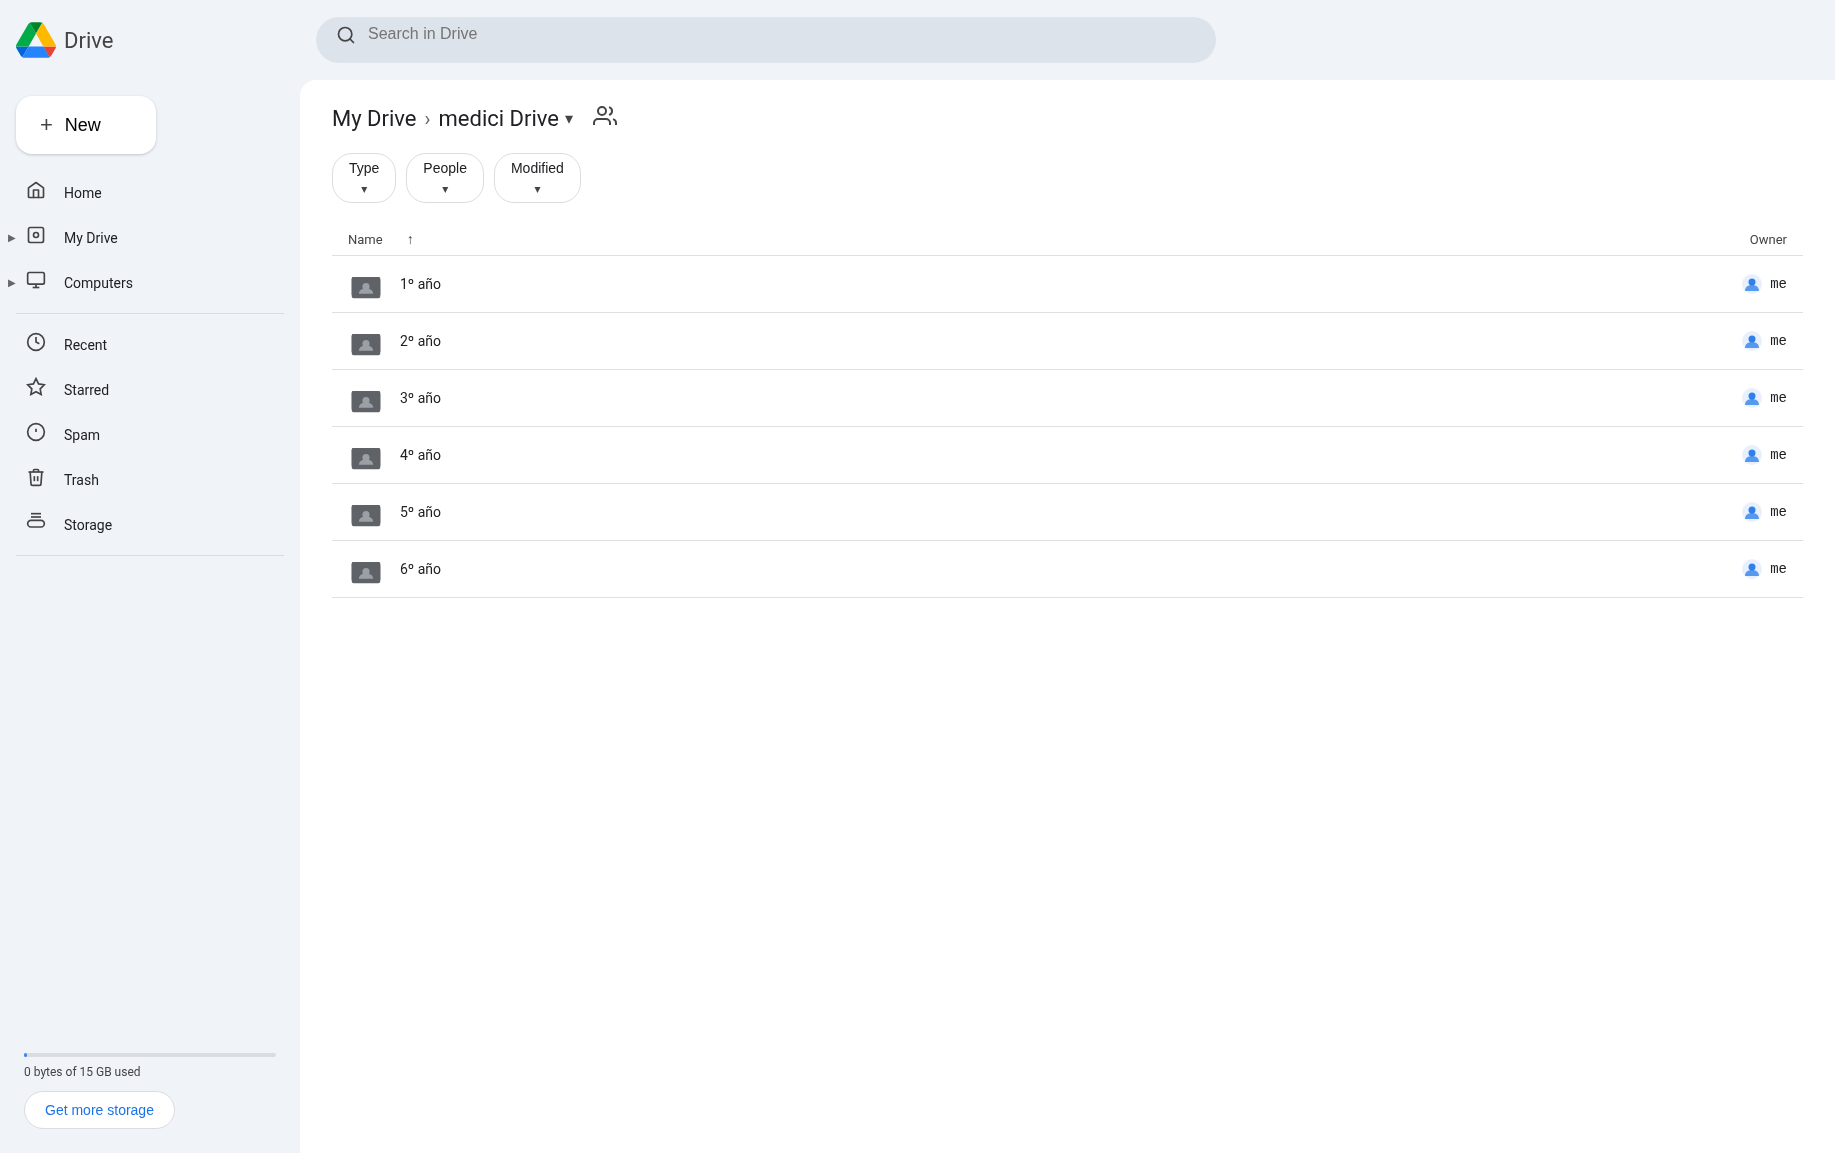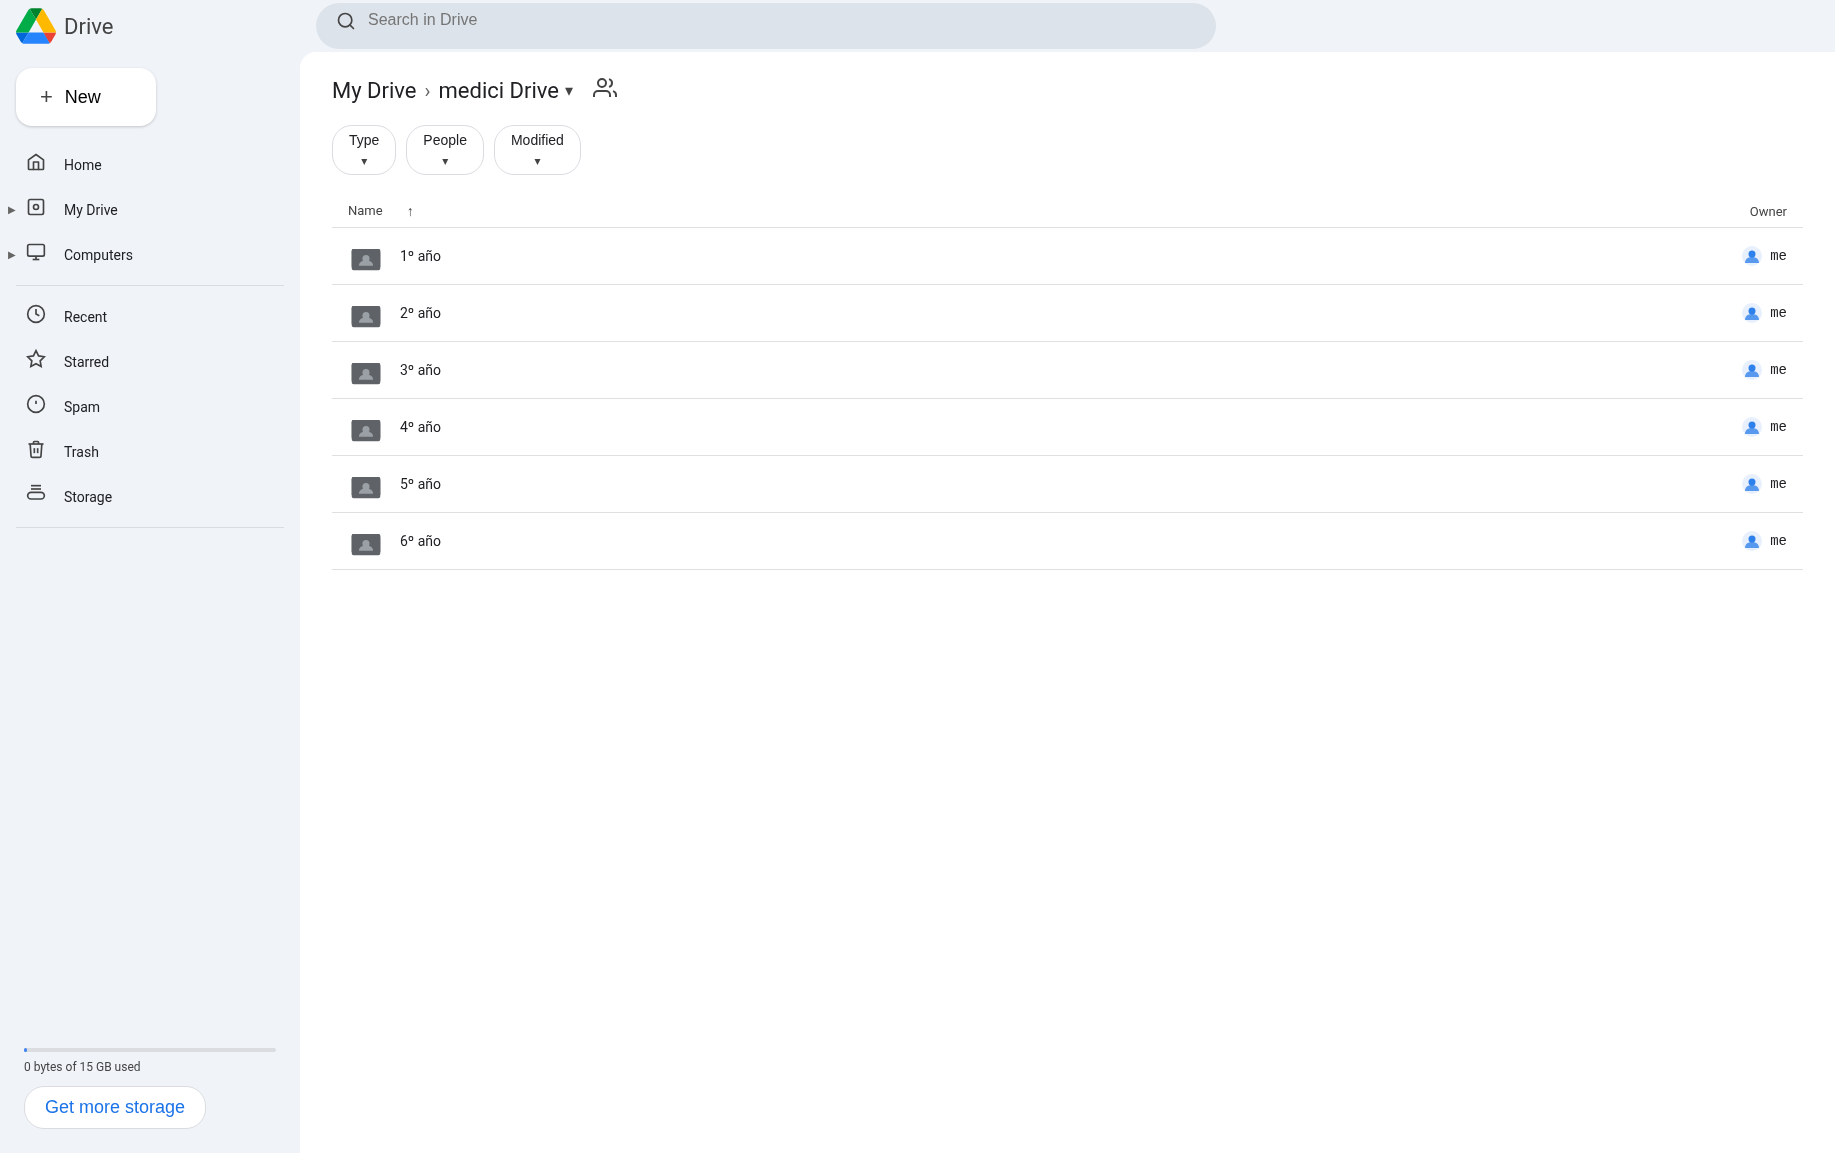--- a/index.html
+++ b/index.html
@@ -18,7 +18,7 @@
       align-items: center;
       padding: 8px 16px;
       background: #f0f4f9;
-      height: 52px;
+      height: 80px;
       flex-shrink: 0;
     }
     .logo-area {

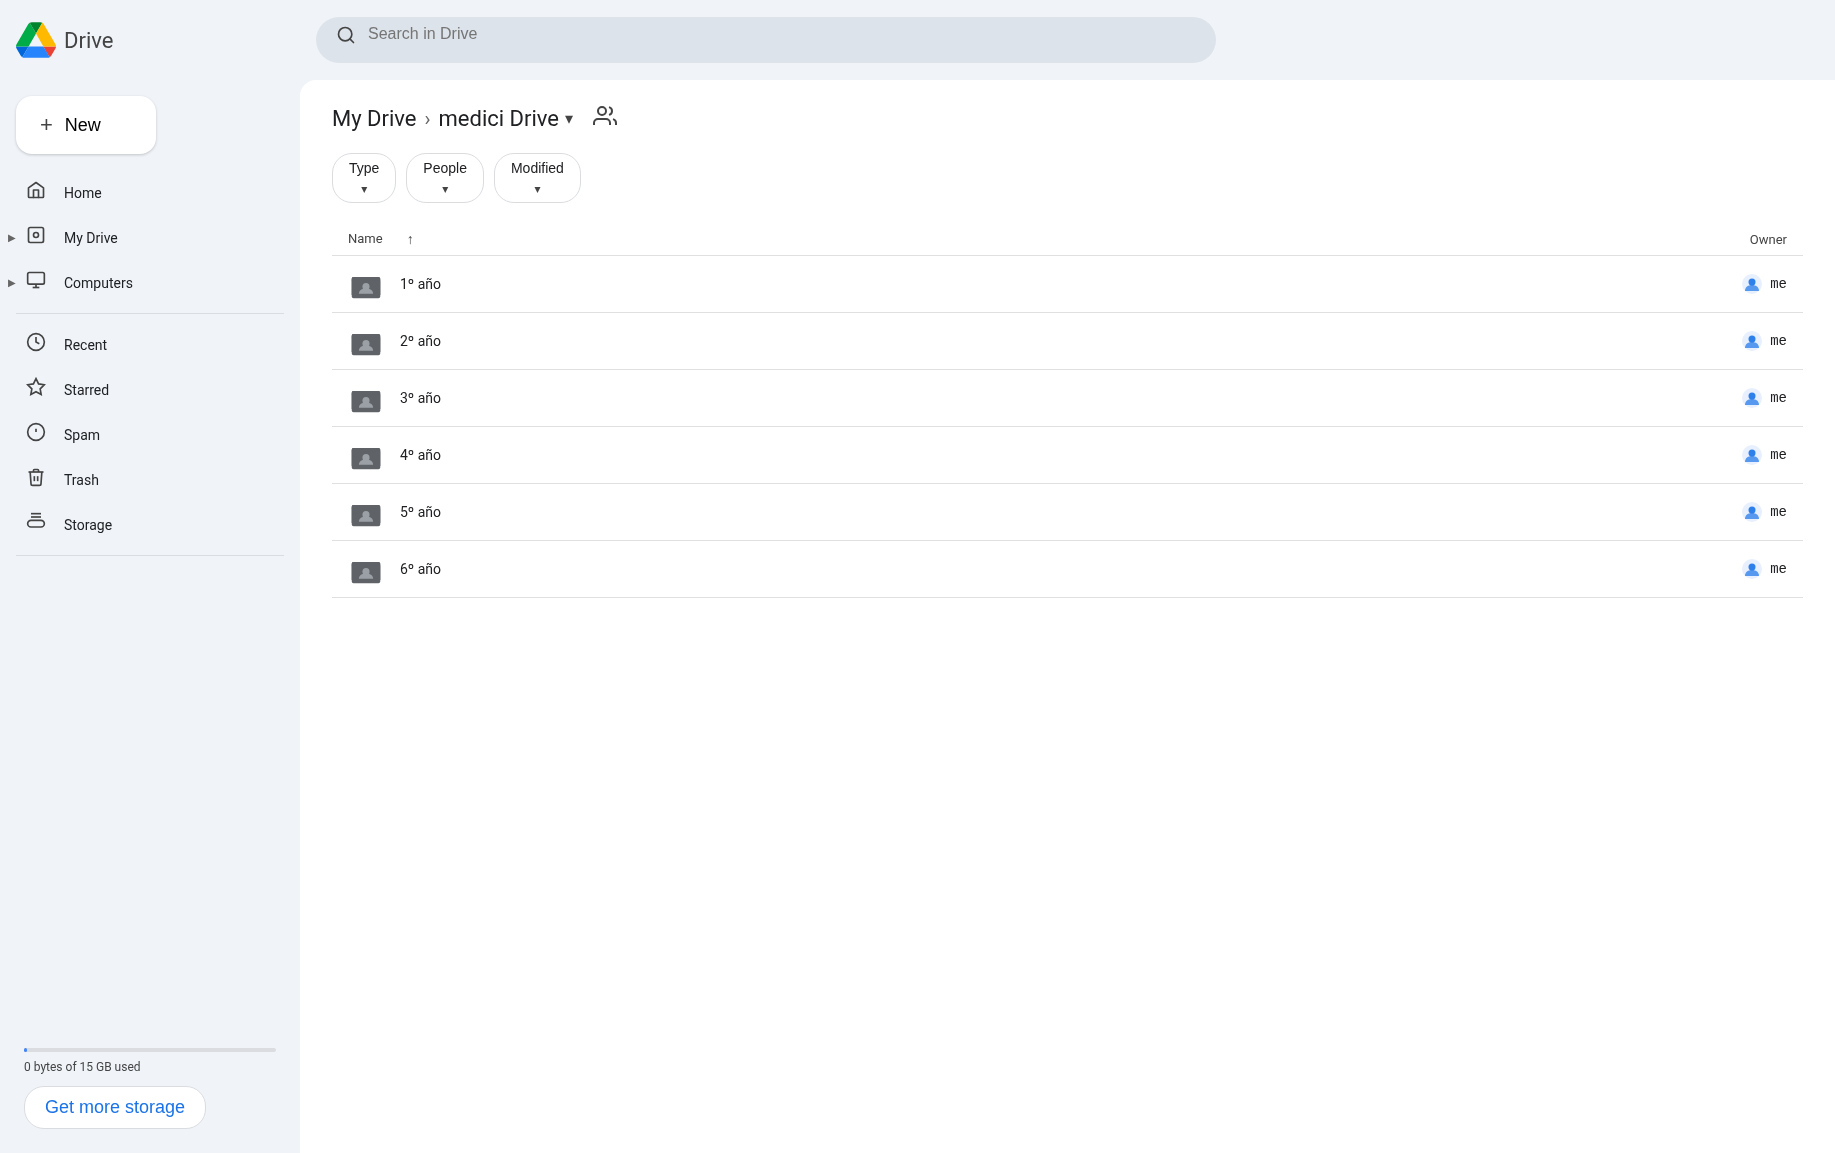--- a/index.html
+++ b/index.html
@@ -243,7 +243,7 @@
     .file-list-header .col-name {
       flex: 1;
       display: flex;
-      align-items: flex-start;
+      align-items: center;
       gap: 24px;
       cursor: pointer;
     }

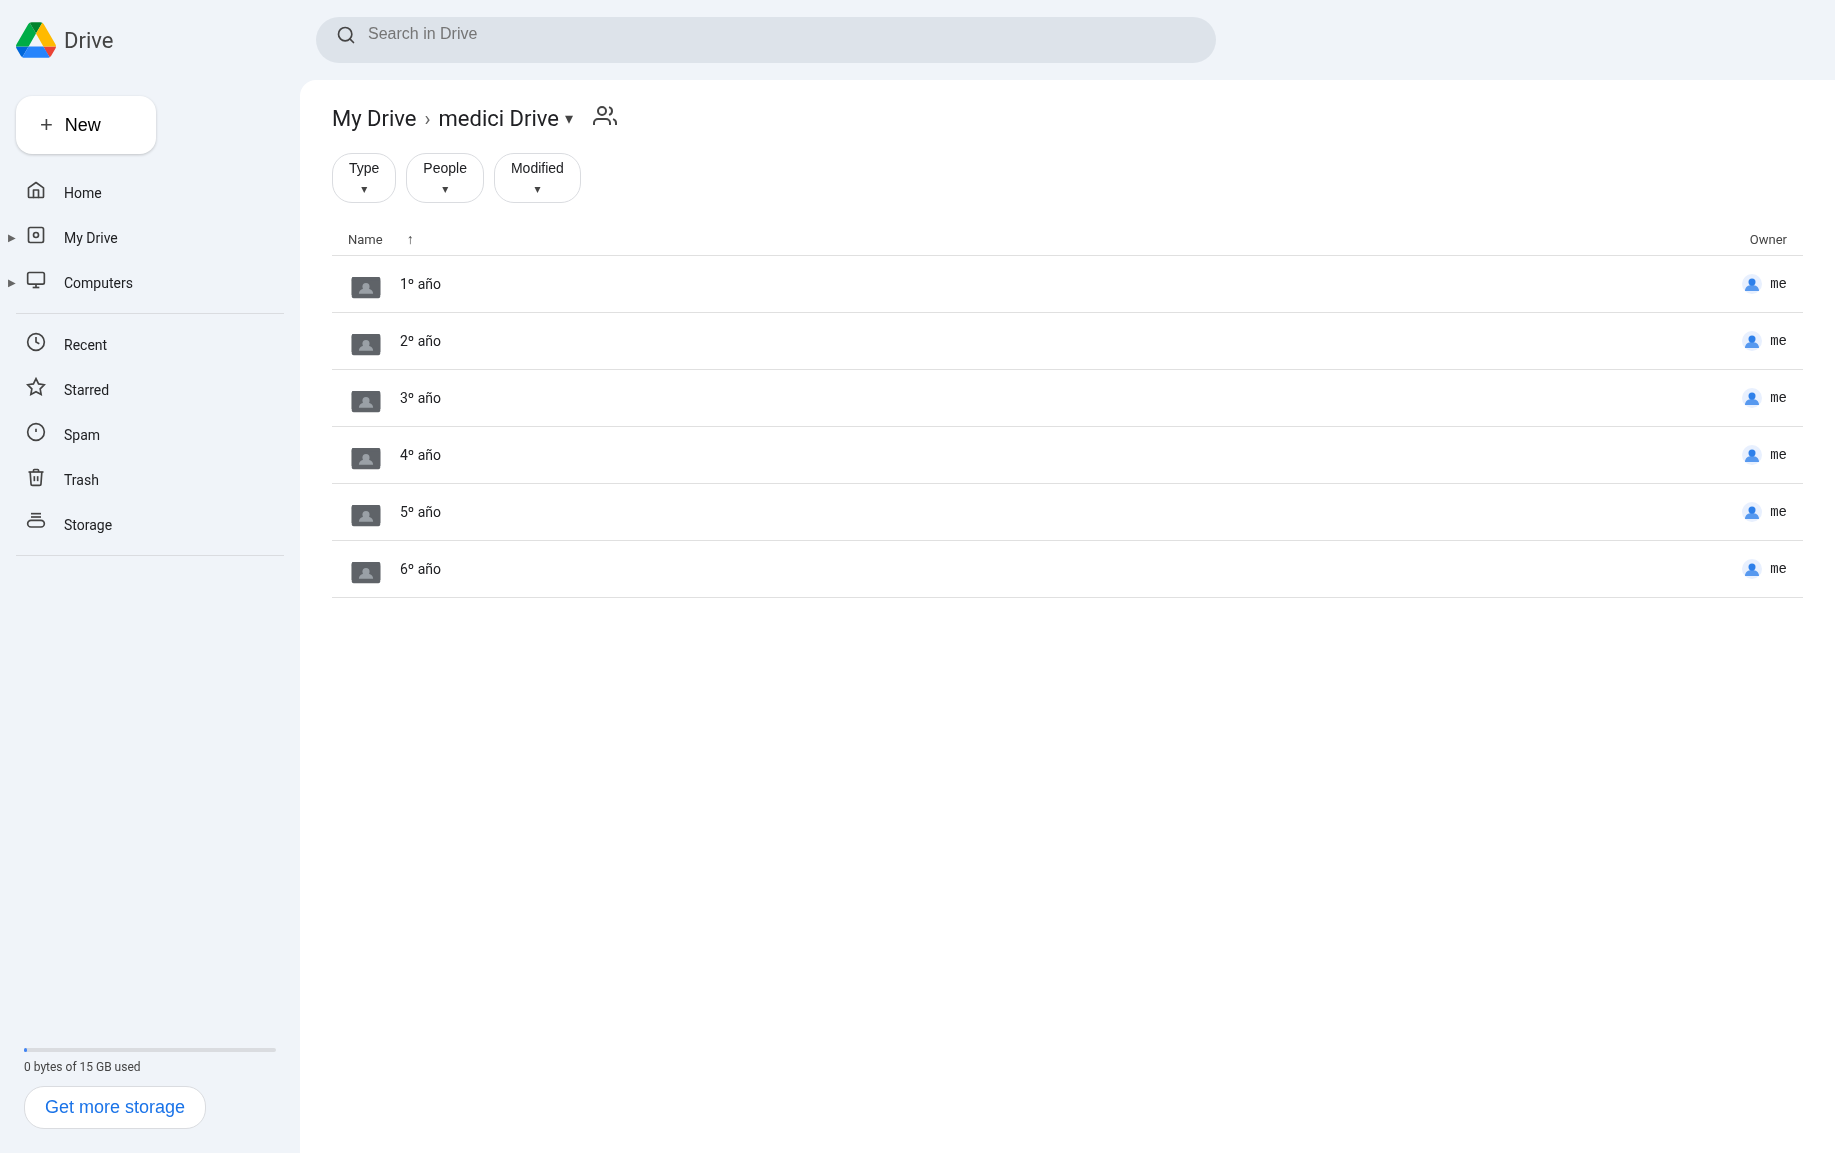--- a/index.html
+++ b/index.html
@@ -160,7 +160,7 @@
       padding: 10px 20px;
       background: white;
       color: #1a73e8;
-      font-size: 18px;
+      font-size: 14px;
       font-weight: 500;
       cursor: pointer;
     }

